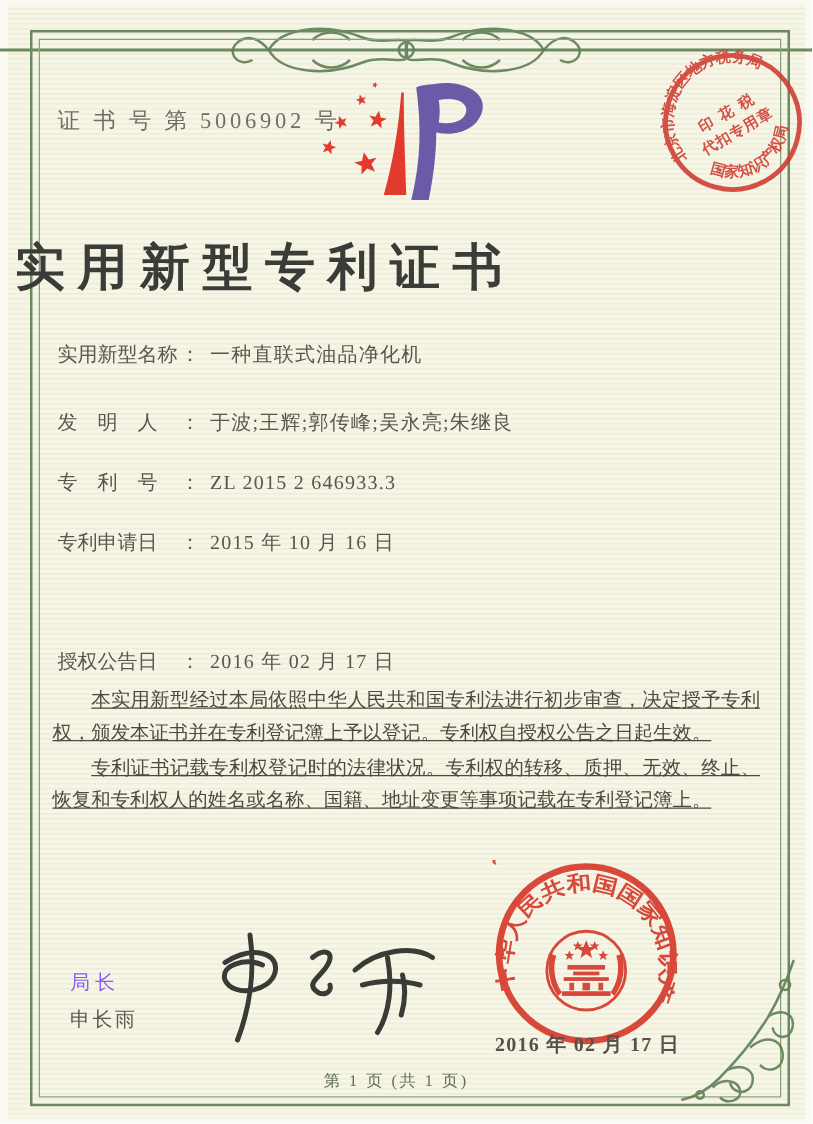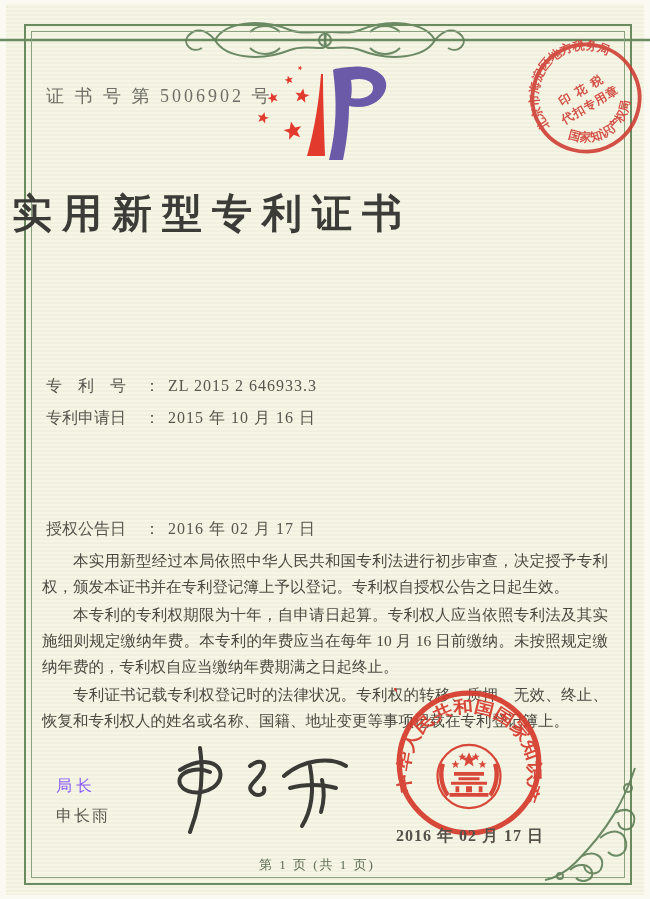--- a/index.html
+++ b/index.html
@@ -102,6 +102,9 @@
 
   <div class="abs" id="title">实用新型专利证书</div>
 
+  <div class="abs field-row" style="top:274px">
+    <span class="flabel">实用新型名称</span><span class="fcolon">：</span><span class="fvalue">一种直联式油品净化机</span>
+  </div>
   <div class="abs field-row" style="top:376px">
     <span class="flabel">专　利　号</span><span class="fcolon">：</span><span class="fvalue">ZL 2015 2 646933.3</span>
   </div>

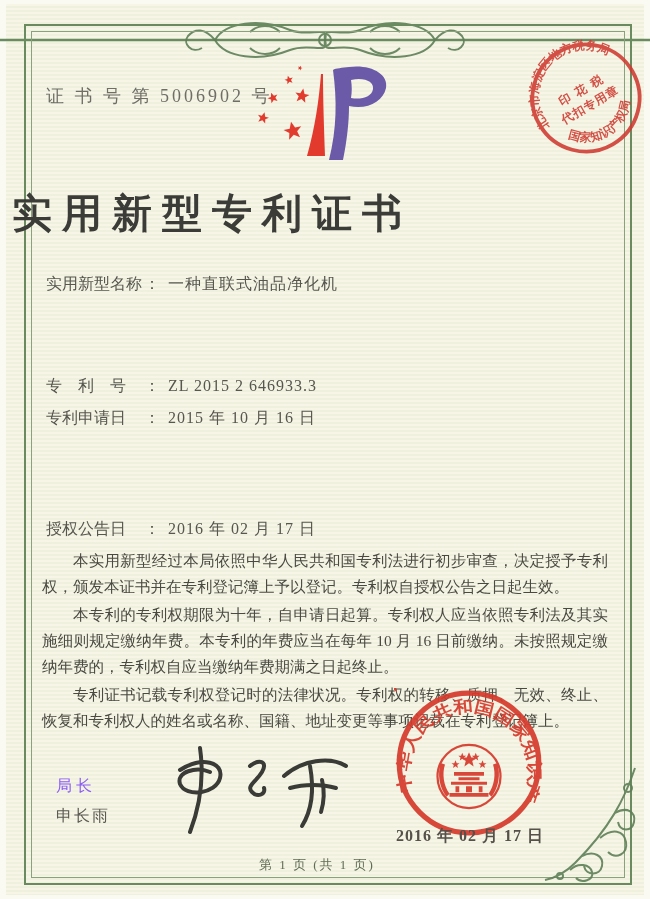--- a/index.html
+++ b/index.html
@@ -105,6 +105,9 @@
   <div class="abs field-row" style="top:274px">
     <span class="flabel">实用新型名称</span><span class="fcolon">：</span><span class="fvalue">一种直联式油品净化机</span>
   </div>
+  <div class="abs field-row" style="top:328px">
+    <span class="flabel">发　明　人</span><span class="fcolon">：</span><span class="fvalue">于波;王辉;郭传峰;吴永亮;朱继良</span>
+  </div>
   <div class="abs field-row" style="top:376px">
     <span class="flabel">专　利　号</span><span class="fcolon">：</span><span class="fvalue">ZL 2015 2 646933.3</span>
   </div>

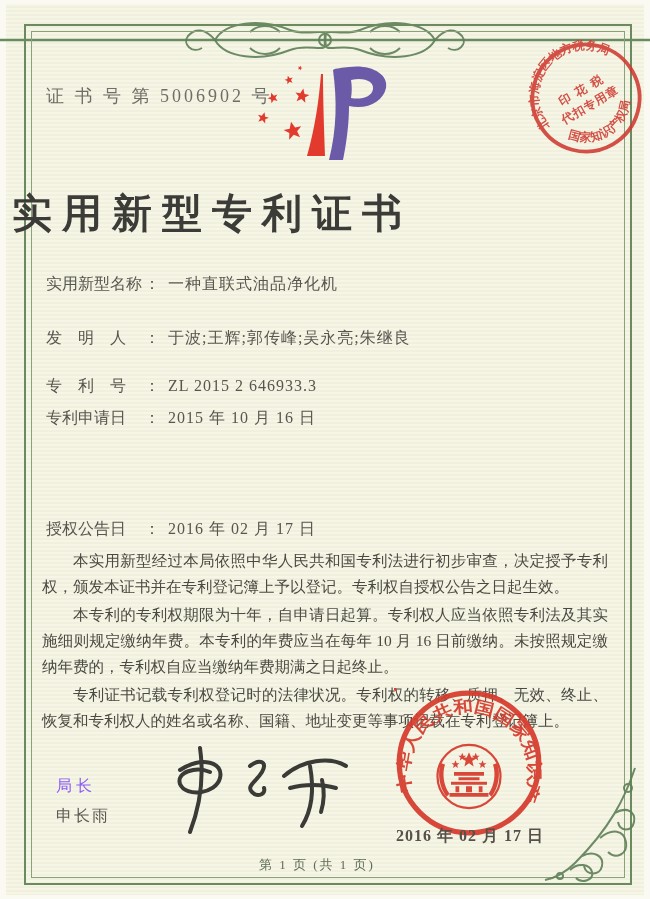--- a/index.html
+++ b/index.html
@@ -111,7 +111,7 @@
   <div class="abs field-row" style="top:376px">
     <span class="flabel">专　利　号</span><span class="fcolon">：</span><span class="fvalue">ZL 2015 2 646933.3</span>
   </div>
-  <div class="abs field-row" style="top:408px">
+  <div class="abs field-row" style="top:424px">
     <span class="flabel">专利申请日</span><span class="fcolon">：</span><span class="fvalue">2015 年 10 月 16 日</span>
   </div>
   <div class="abs field-row" style="top:519px">

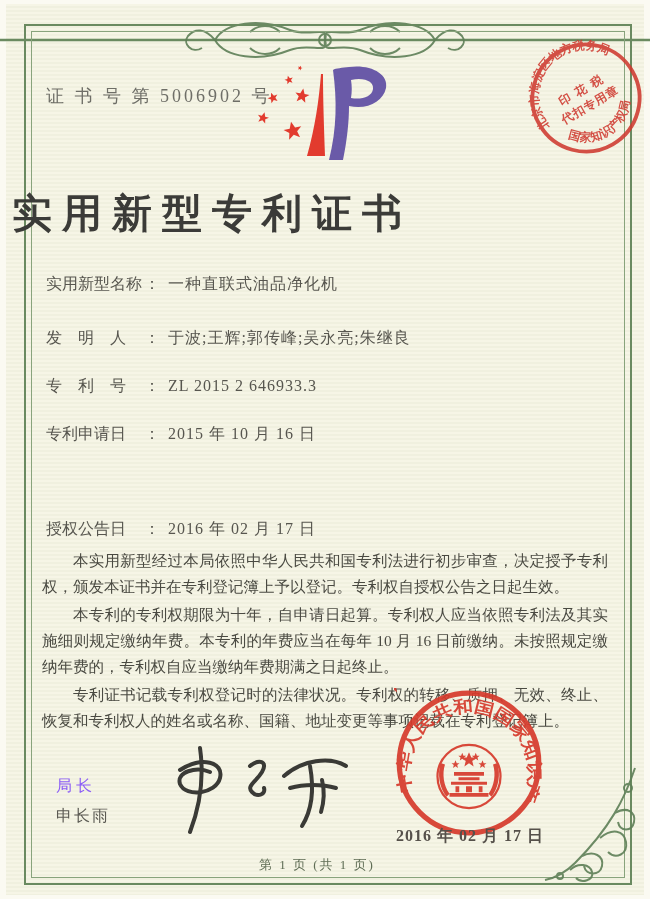--- a/index.html
+++ b/index.html
@@ -22,7 +22,7 @@
   .fcolon{display:inline-block;margin-right:8px;}
   .fvalue{letter-spacing:1px;}
   #body-text{left:42px;top:548px;width:566px;font-size:15.5px;line-height:26px;
-             color:#4a4a42;text-align:justify;}
+             color:#4a4a42;text-align:justify;text-decoration:underline;}
   #body-text p{margin:0 0 2px 0;text-indent:2em;}
   #sig-title{left:56px;top:776px;font-size:16px;color:#8b5cf6;letter-spacing:4px;}
   #sig-name{left:56px;top:806px;font-size:16px;color:#5a5952;letter-spacing:2px;}

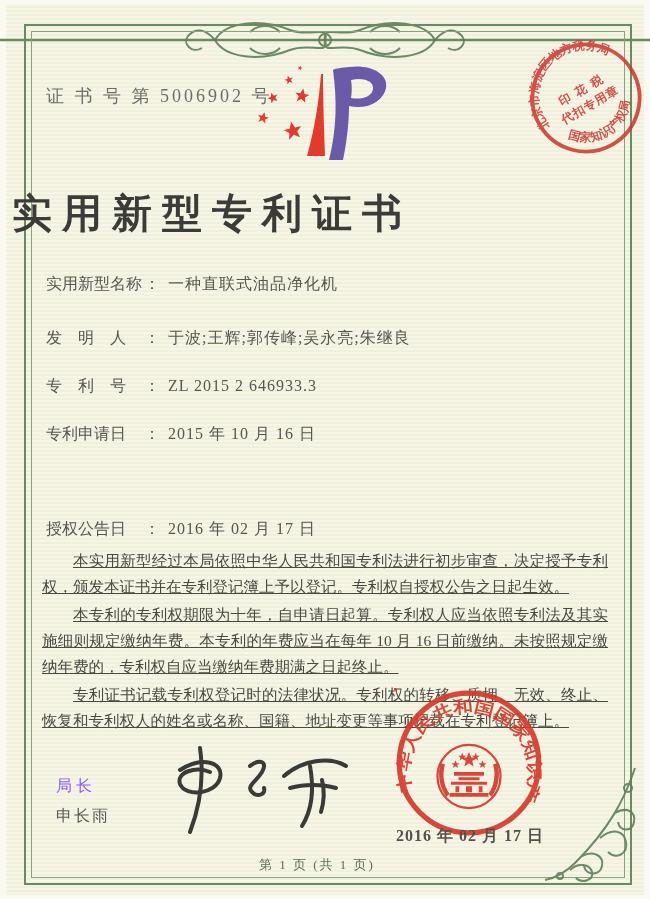--- a/index.html
+++ b/index.html
@@ -120,7 +120,6 @@
 
   <div class="abs" id="body-text">
     <p>本实用新型经过本局依照中华人民共和国专利法进行初步审查，决定授予专利权，颁发本证书并在专利登记簿上予以登记。专利权自授权公告之日起生效。</p>
-    <p>本专利的专利权期限为十年，自申请日起算。专利权人应当依照专利法及其实施细则规定缴纳年费。本专利的年费应当在每年 10 月 16 日前缴纳。未按照规定缴纳年费的，专利权自应当缴纳年费期满之日起终止。</p>
     <p>专利证书记载专利权登记时的法律状况。专利权的转移、质押、无效、终止、恢复和专利权人的姓名或名称、国籍、地址变更等事项记载在专利登记簿上。</p>
   </div>
 

